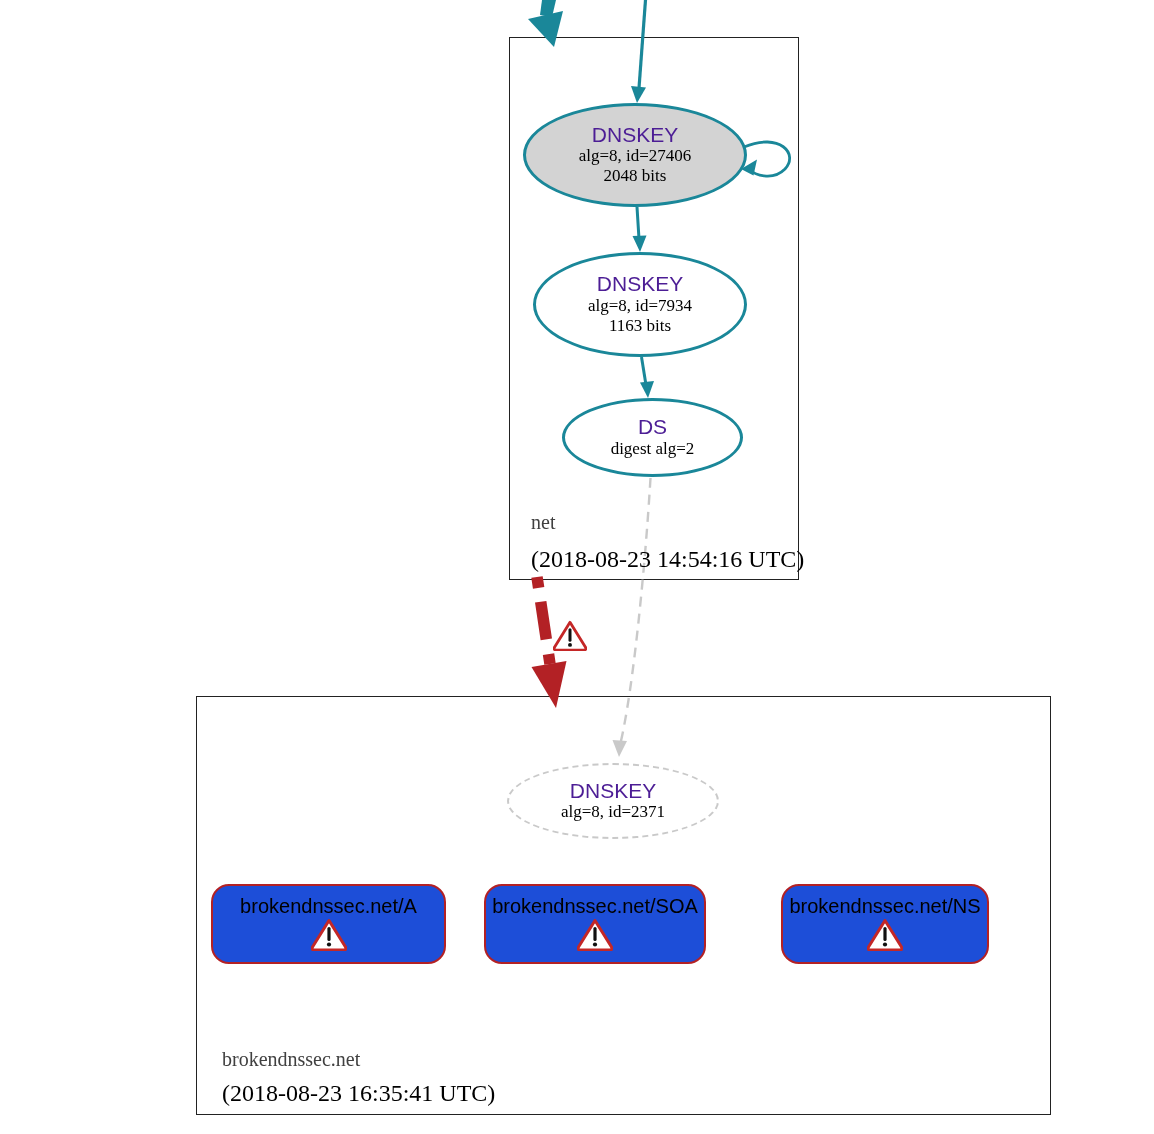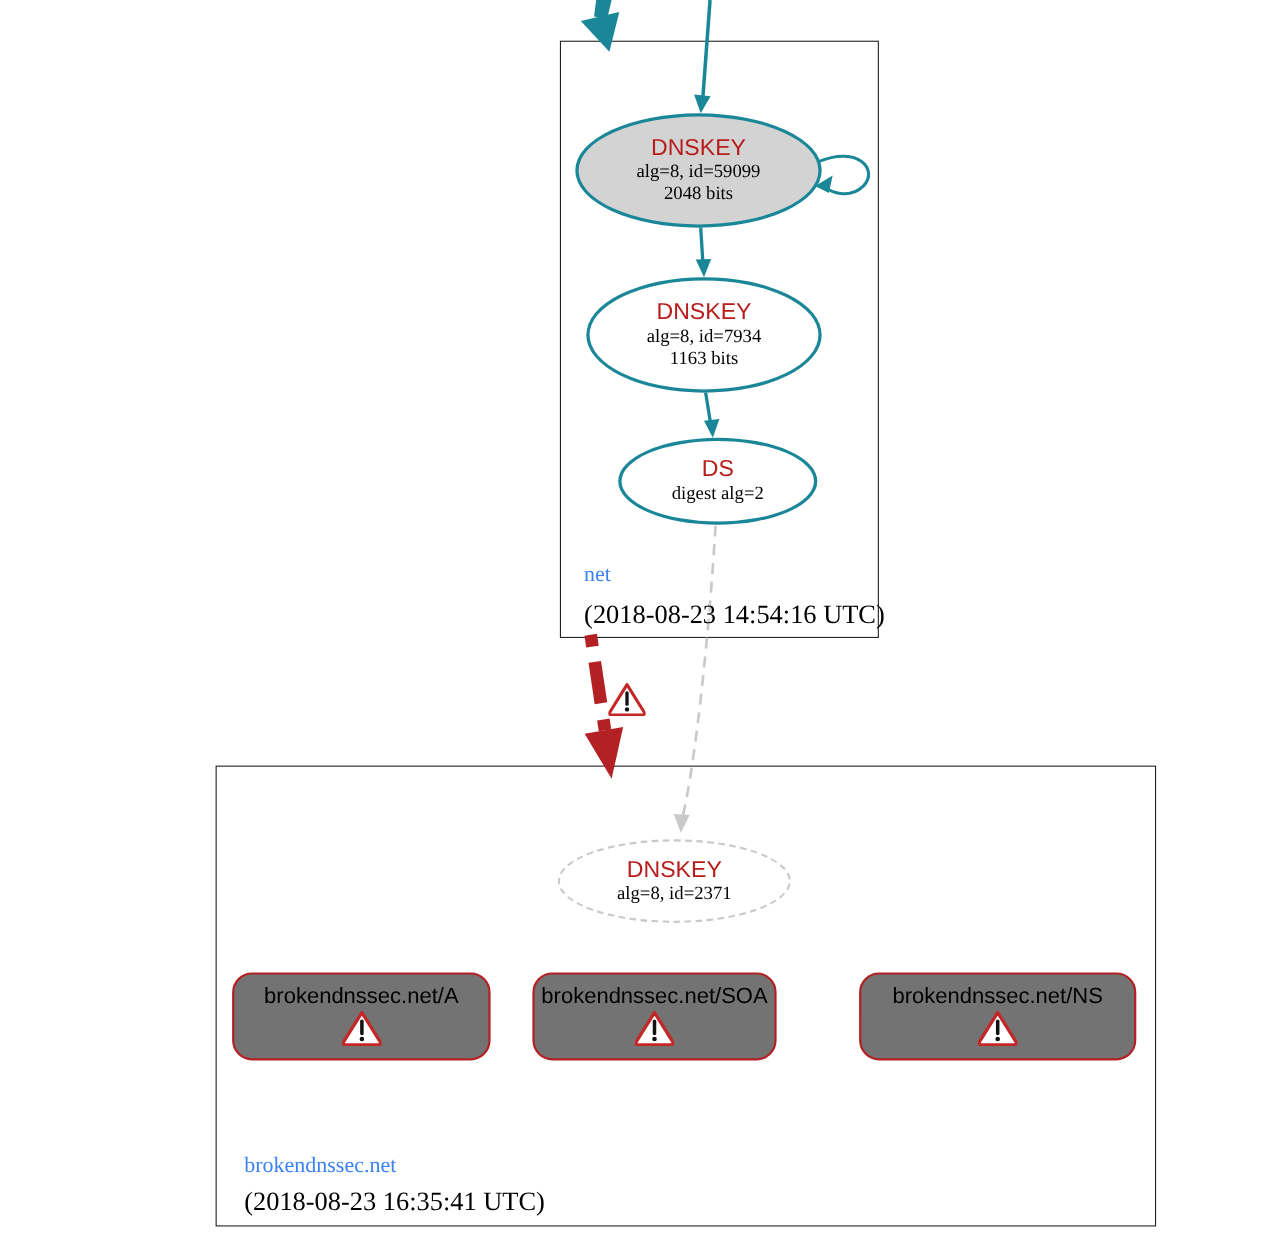--- a/index.html
+++ b/index.html
@@ -26,7 +26,7 @@
   .node-secure{border:3px solid #1a8799;background:#ffffff;}
   .node-secure.ksk{background:#d3d3d3;}
   .node-unknown{border:2.5px dashed #c9c9c9;background:#ffffff;}
-  .node-title{font-size:21px;color:#b91c1c;line-height:1.08;}
+  .node-title{font-size:21px;color:#4c1d95;line-height:1.08;}
   .node-detail{
     font-family:"Liberation Serif",serif;font-size:17px;color:#000;line-height:1.18;
   }

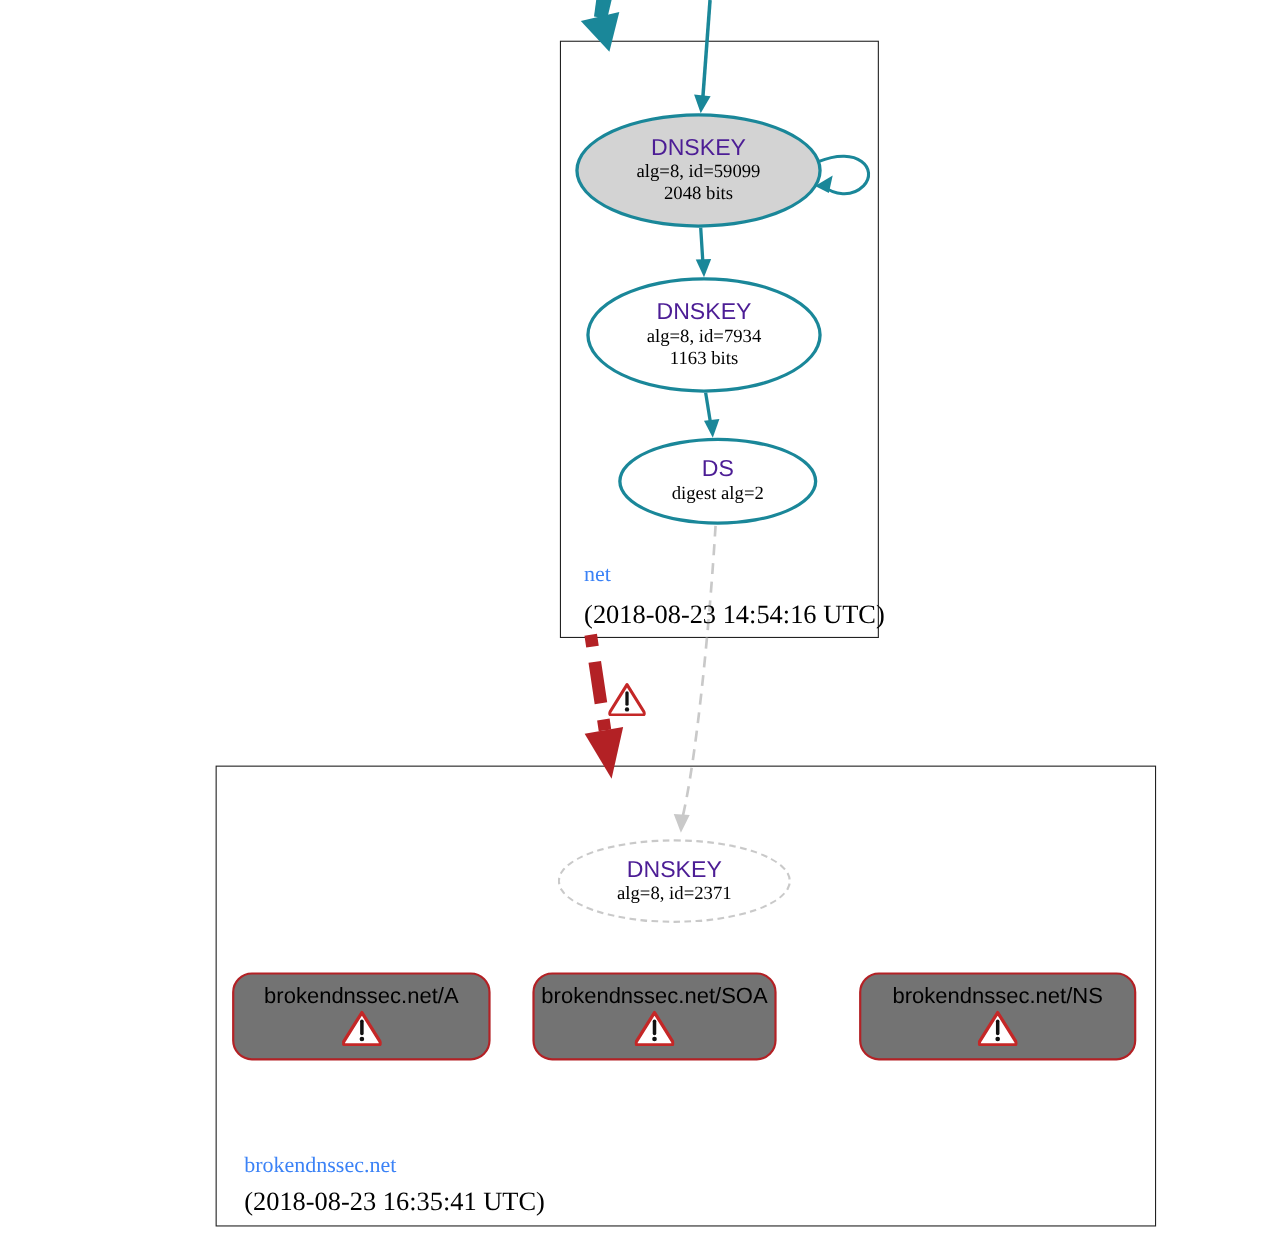--- a/index.html
+++ b/index.html
@@ -51,7 +51,7 @@
 
   <div class="node node-secure ksk" style="left:523px;top:103px;width:224px;height:104px;">
     <span class="node-title">DNSKEY</span>
-    <span class="node-detail">alg=8, id=59099</span>
+    <span class="node-detail">alg=8, id=27406</span>
     <span class="node-detail">2048 bits</span>
   </div>
 

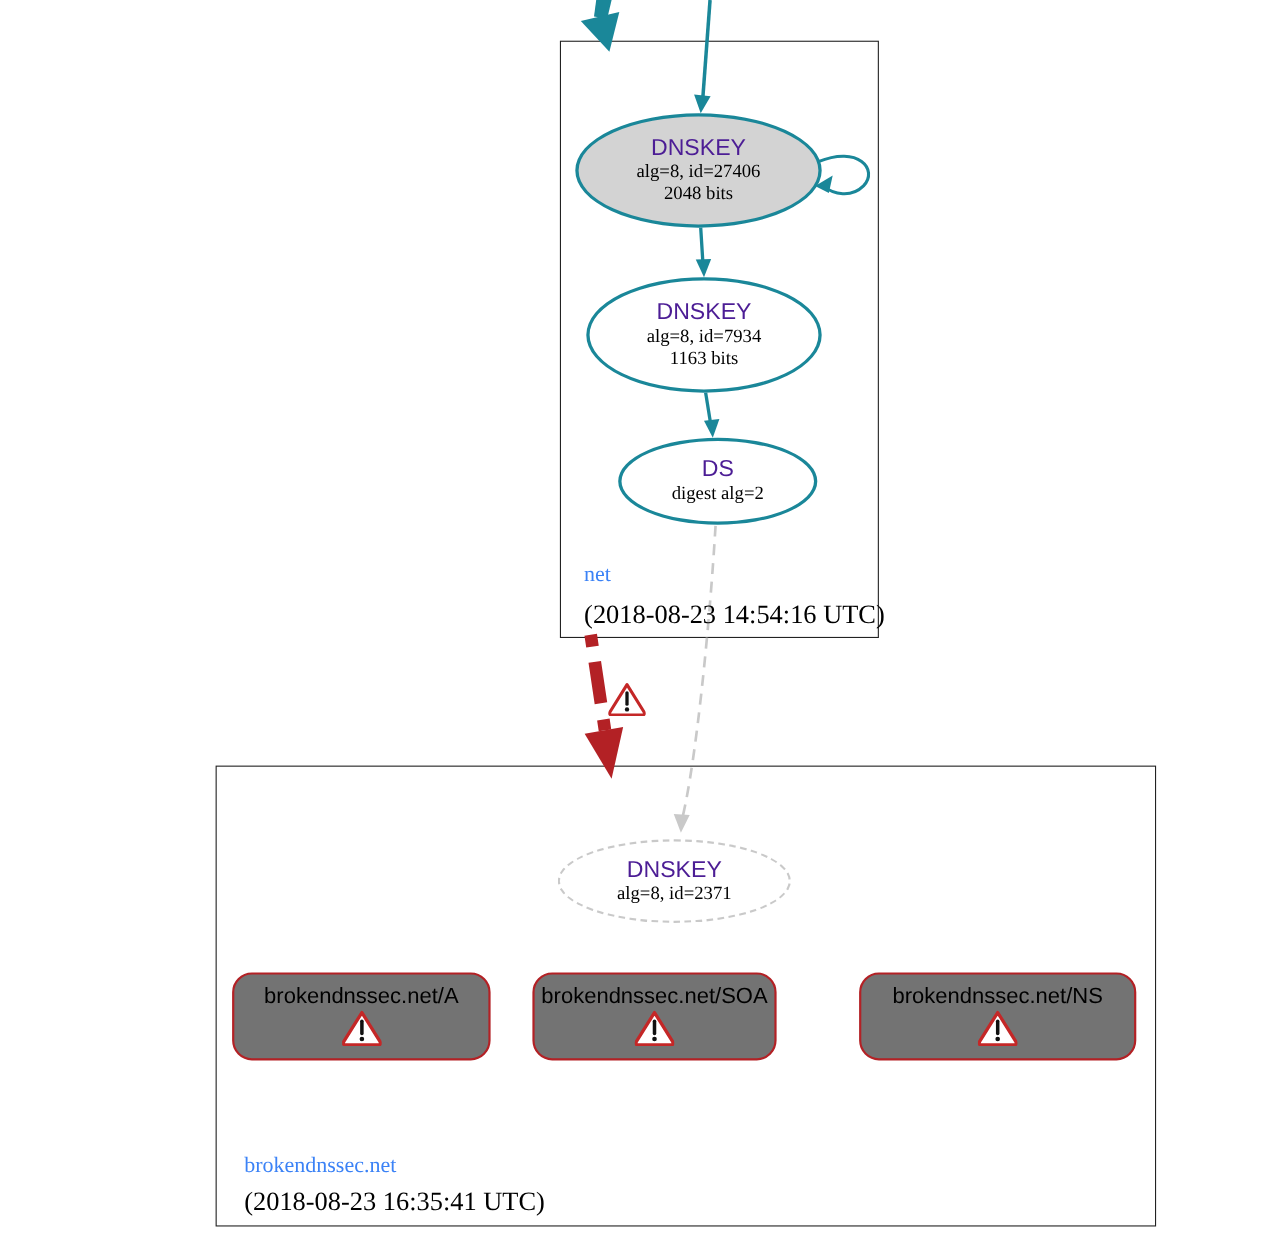--- a/index.html
+++ b/index.html
@@ -12,7 +12,7 @@
   }
   .zone-label{
     position:absolute;font-family:"Liberation Serif",serif;font-size:20px;
-    color:#3b82f6;z-index:10;white-space:nowrap;
+    color:#404040;z-index:10;white-space:nowrap;
   }
   .zone-ts{
     position:absolute;font-family:"Liberation Serif",serif;font-size:24px;

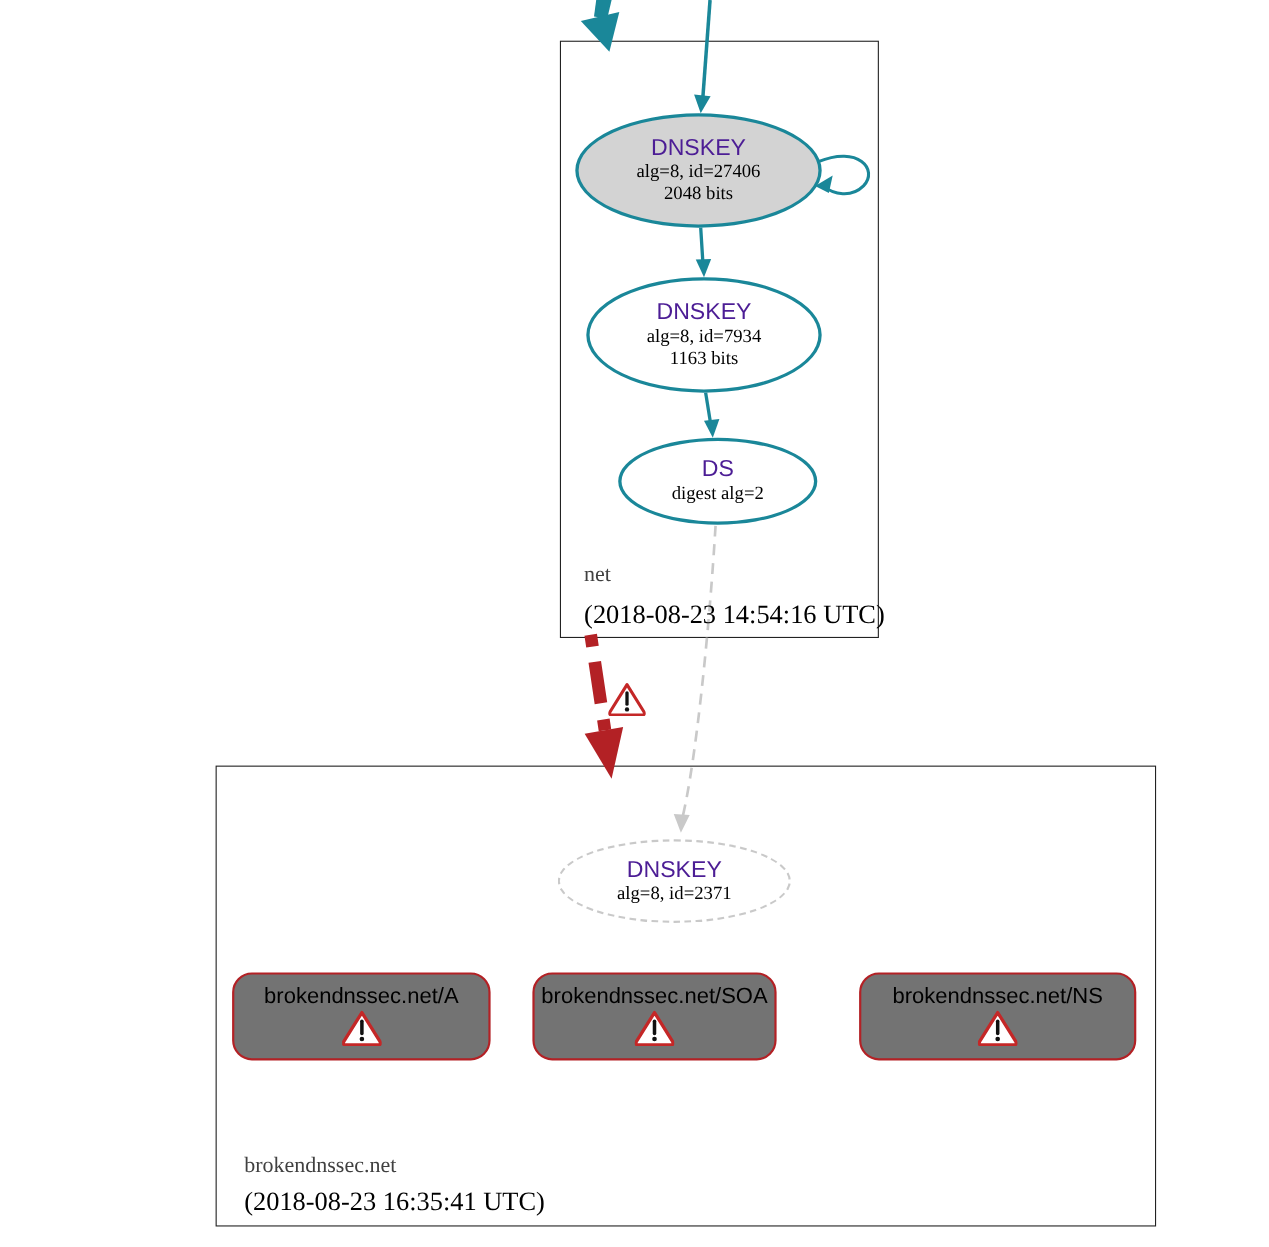--- a/index.html
+++ b/index.html
@@ -31,7 +31,7 @@
     font-family:"Liberation Serif",serif;font-size:17px;color:#000;line-height:1.18;
   }
   .rrset{
-    position:absolute;border:2.5px solid #b32125;border-radius:18px;background:#737373;
+    position:absolute;border:2.5px solid #b32125;border-radius:18px;background:#1d4ed8;
     display:flex;flex-direction:column;align-items:center;padding-top:9px;
     box-sizing:border-box;z-index:2;
   }

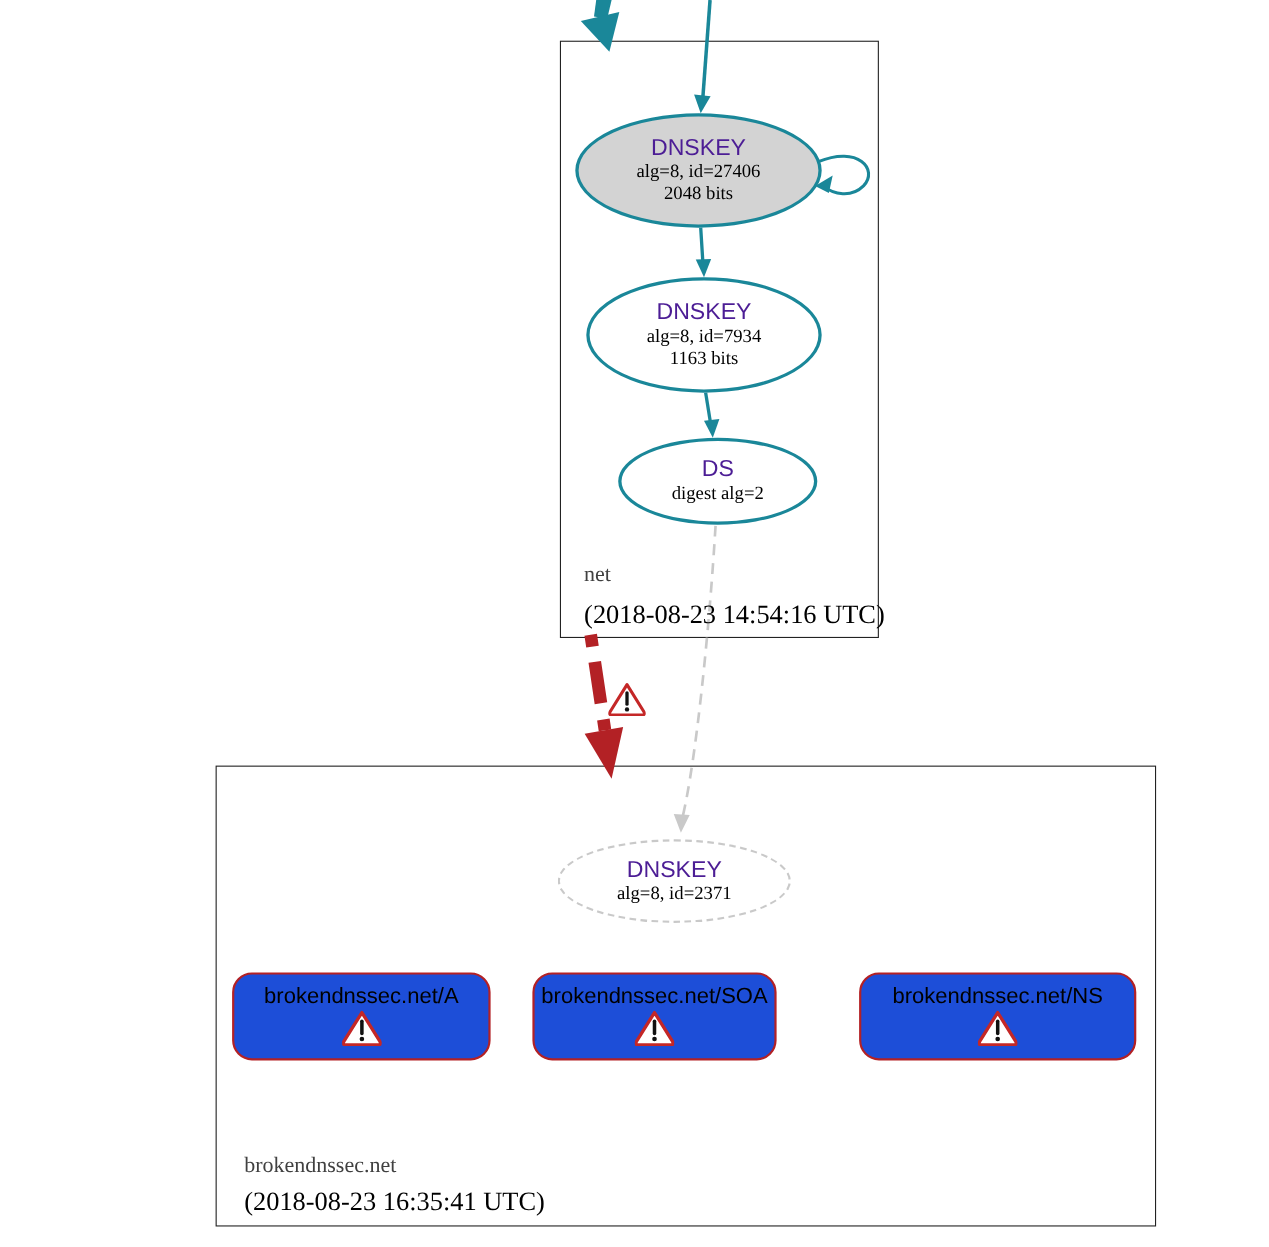--- a/index.html
+++ b/index.html
@@ -93,7 +93,7 @@
     </svg>
   </div>
 
-  <div class="rrset" style="left:781px;top:884px;width:252px;height:80px;">
+  <div class="rrset" style="left:781px;top:884px;width:208px;height:80px;">
     <span class="rrset-label">brokendnssec.net/NS</span>
     <svg class="warn" viewBox="0 0 36 33" width="36" height="33">
       <path d="M18 2.5 L34.5 29 Q36 32 32 32 L4 32 Q0 32 1.5 29 Z" fill="#ffffff" stroke="#c42727" stroke-width="3" stroke-linejoin="round"></path>

